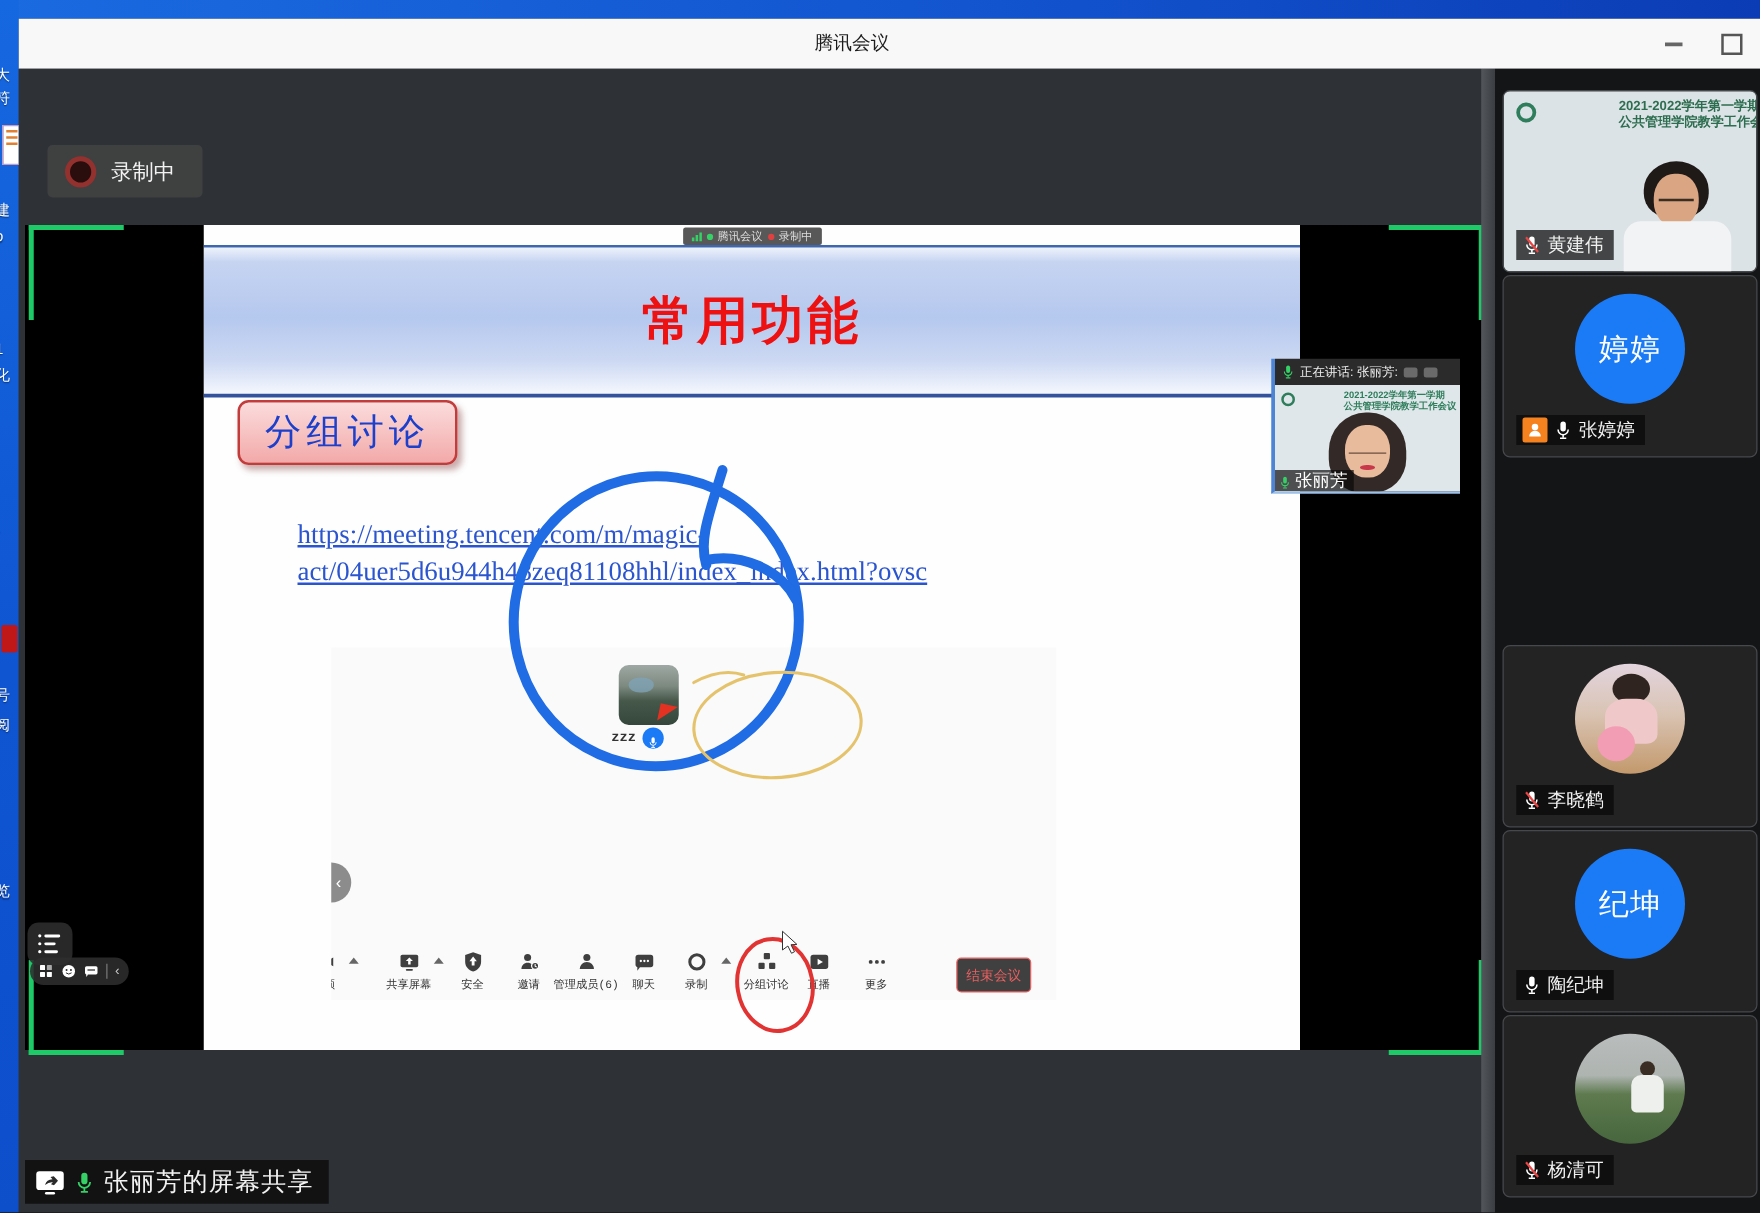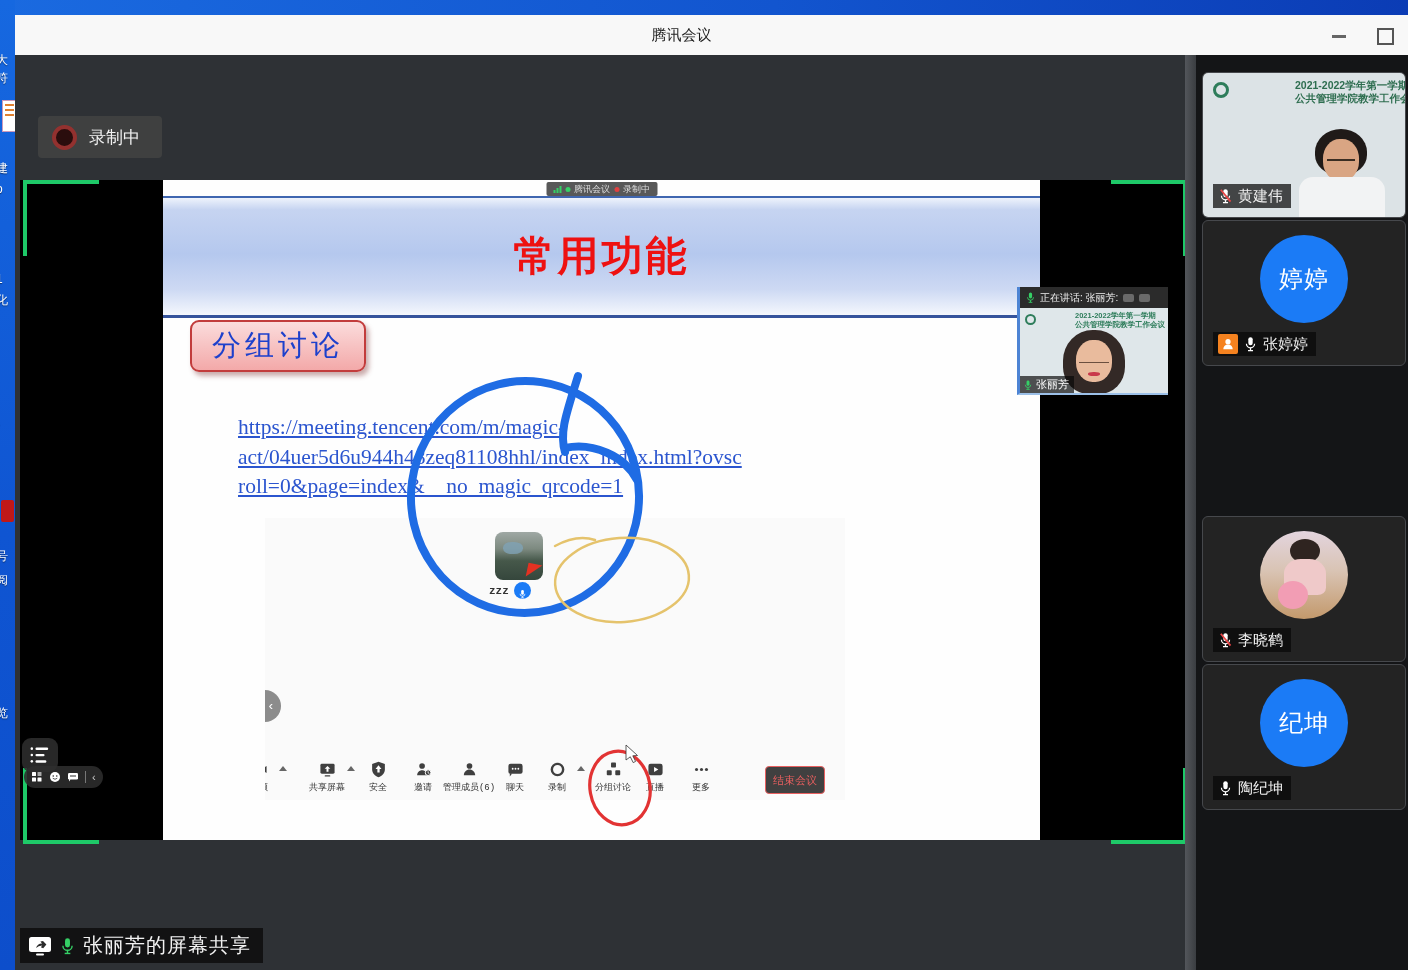--- a/index.html
+++ b/index.html
@@ -104,7 +104,7 @@
   .spk-chip{position:absolute;left:0;bottom:0;height:17px;background:rgba(8,8,8,.68);display:flex;
     align-items:center;gap:3px;padding:0 5px 0 3px;}
   .spk-chip .mic{width:10px;height:12px;}
-  .spk-chip span{color:#fff;font-size:11px;}
+  .spk-chip span{color:#fff;font-size:14px;}
   
   .anno-list{position:absolute;left:7px;top:683px;width:36px;height:34px;border-radius:9px;
     background:rgba(45,45,45,.88);display:flex;align-items:center;justify-content:center;}

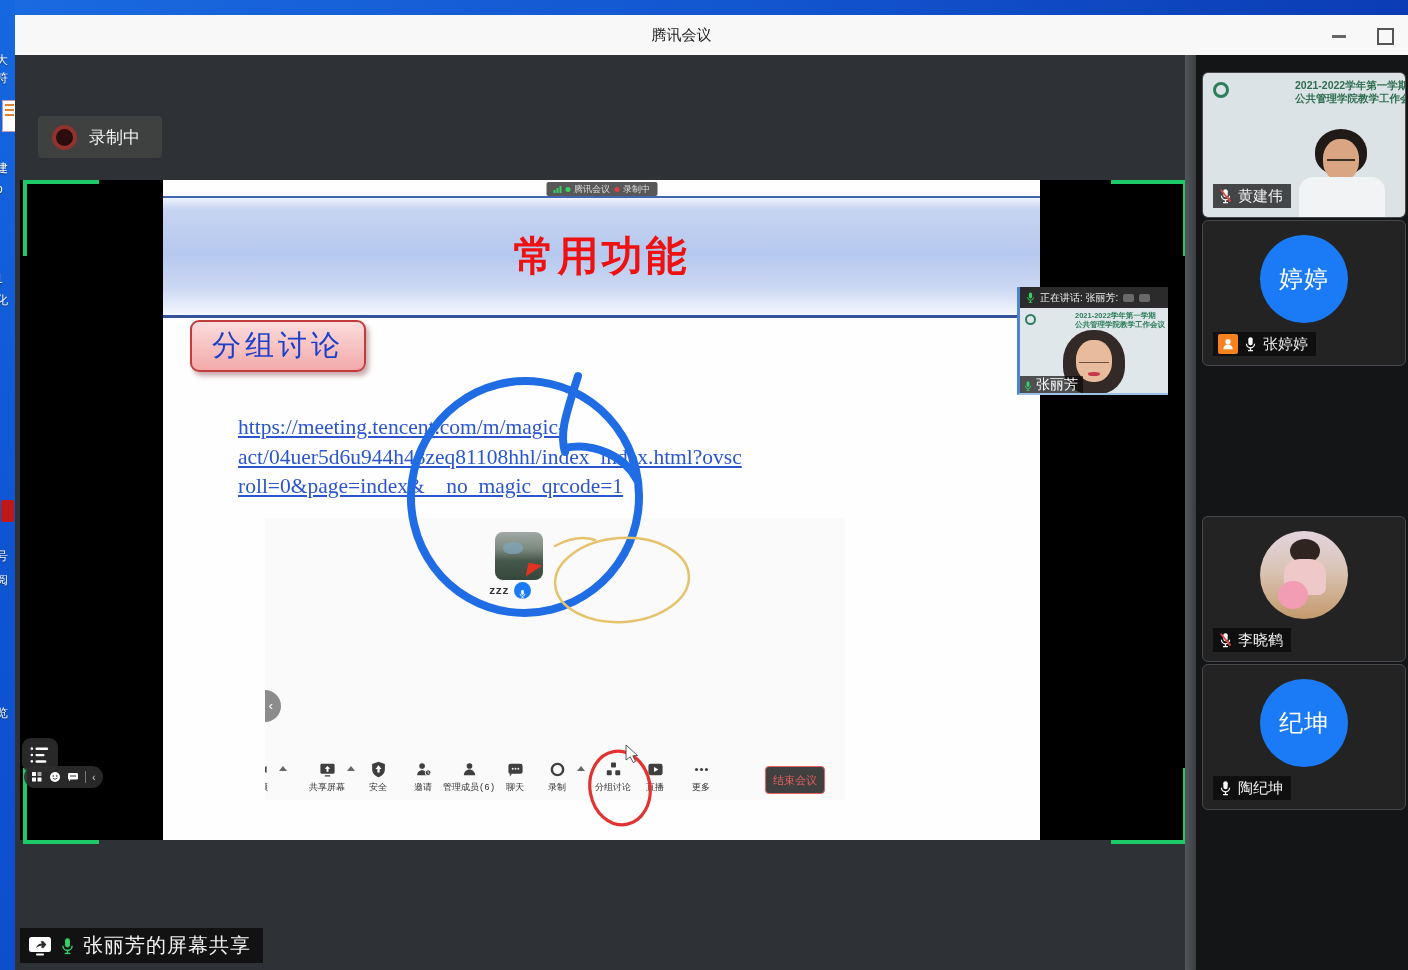--- a/index.html
+++ b/index.html
@@ -223,7 +223,6 @@
     <div class="url-block">
       <div>https://meeting.tencent.com/m/magic-</div>
       <div>act/04uer5d6u944h48zeq81108hhl/index_index.html?ovsc</div>
-      <div>roll=0&amp;page=index&amp;__no_magic_qrcode=1</div>
     </div>
 
     <div class="inner-shot">

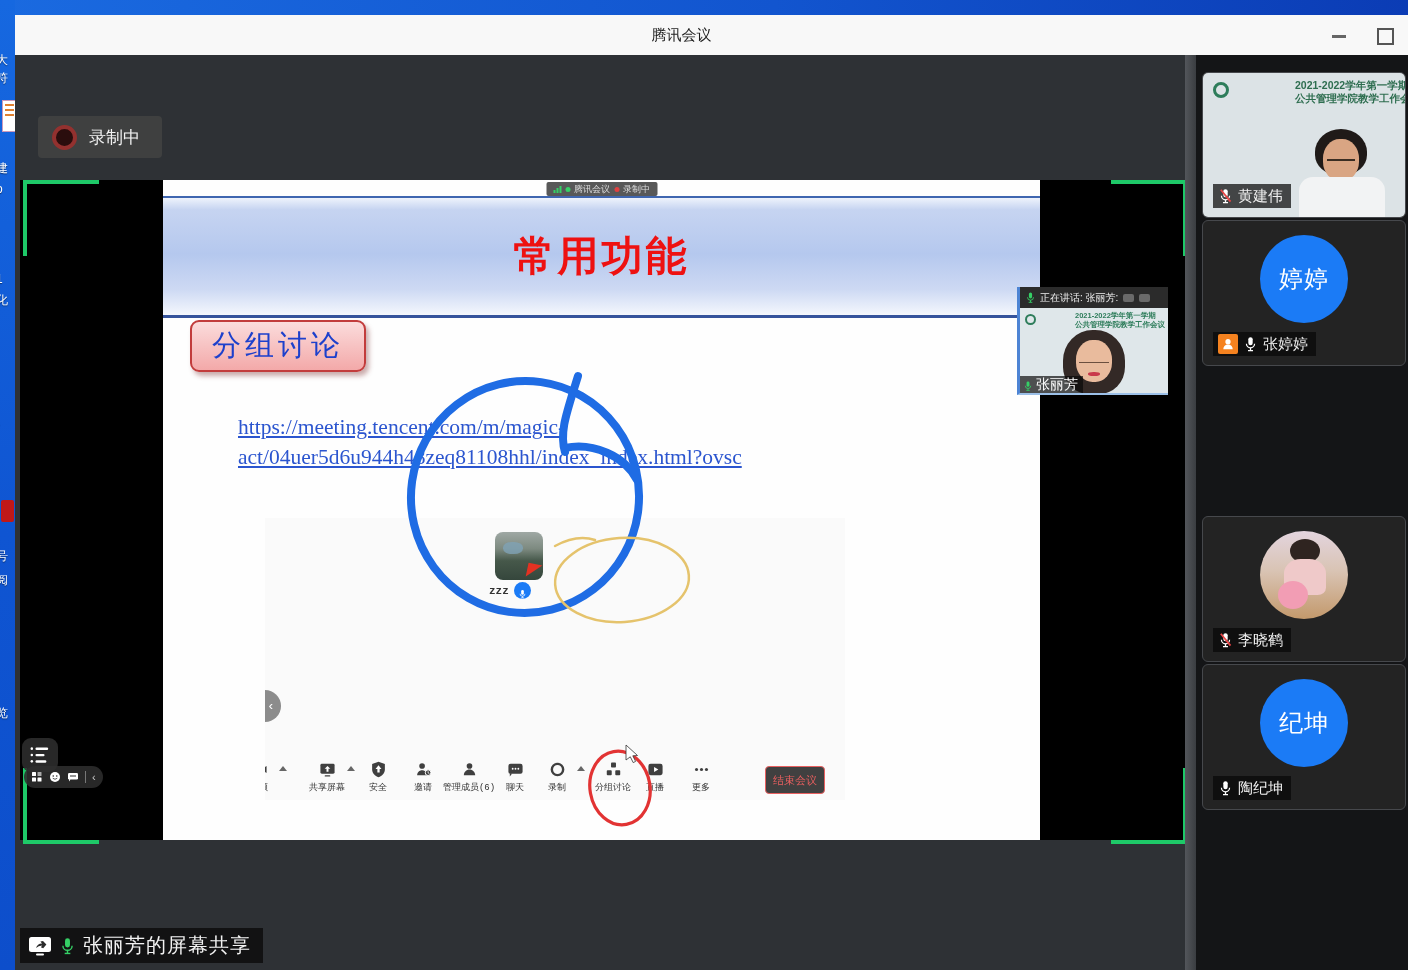--- a/index.html
+++ b/index.html
@@ -515,6 +515,22 @@
     </div>
   </div>
 
+  <div class="tile t6">
+    <div class="av-circle av-field">
+      <div class="fld-head"></div>
+      <div class="fld-shirt"></div>
+    </div>
+    <div class="chip">
+      <span class="mic"><svg viewBox="0 0 24 26" width="100%" height="100%">
+            <rect x="8.5" y="2" width="7" height="13" rx="3.5" fill="#ffffff"></rect>
+            <path d="M5.5 12.5a6.5 6.5 0 0 0 13 0" fill="none" stroke="#ffffff" stroke-width="2"></path>
+            <line x1="12" y1="19" x2="12" y2="23" stroke="#ffffff" stroke-width="2"></line>
+            <line x1="8" y1="23.5" x2="16" y2="23.5" stroke="#ffffff" stroke-width="2"></line>
+            <line x1="4.5" y1="3" x2="20" y2="22" stroke="#e84545" stroke-width="2.8"></line>
+          </svg></span>
+      <span>杨清可</span>
+    </div>
+  </div>
 </div>
 
 </body></html>

